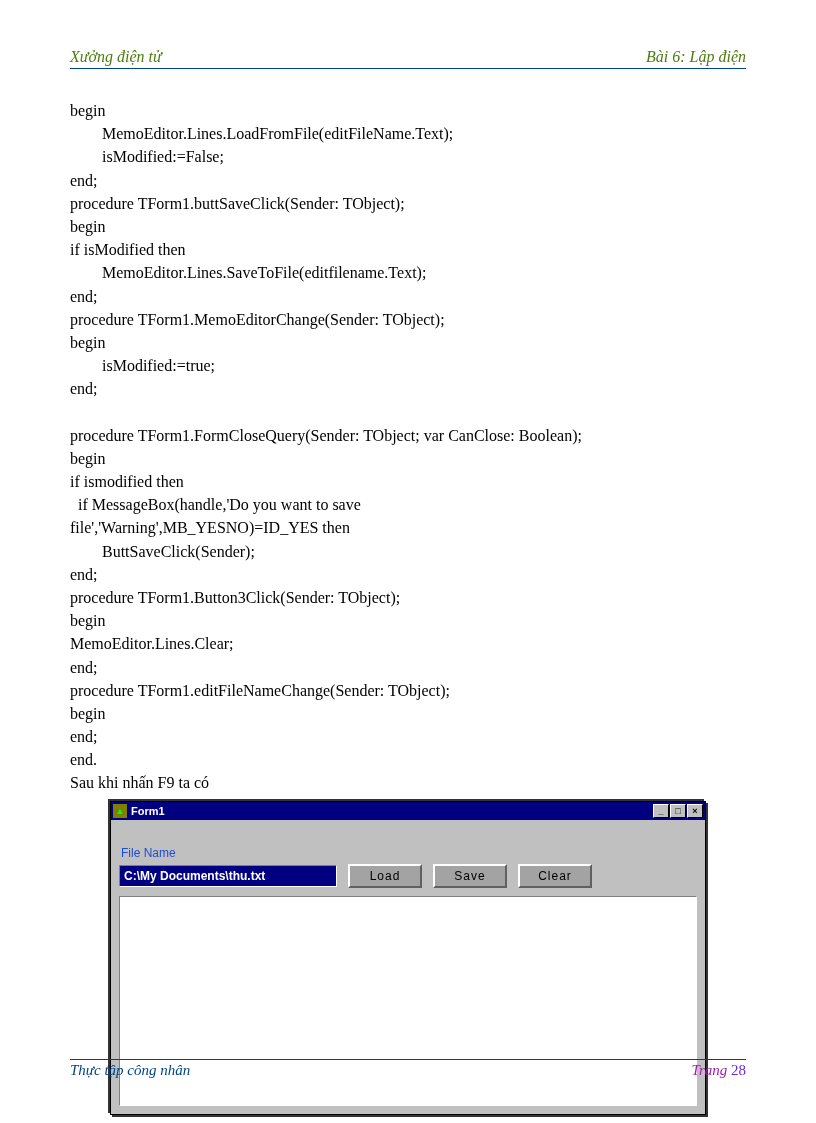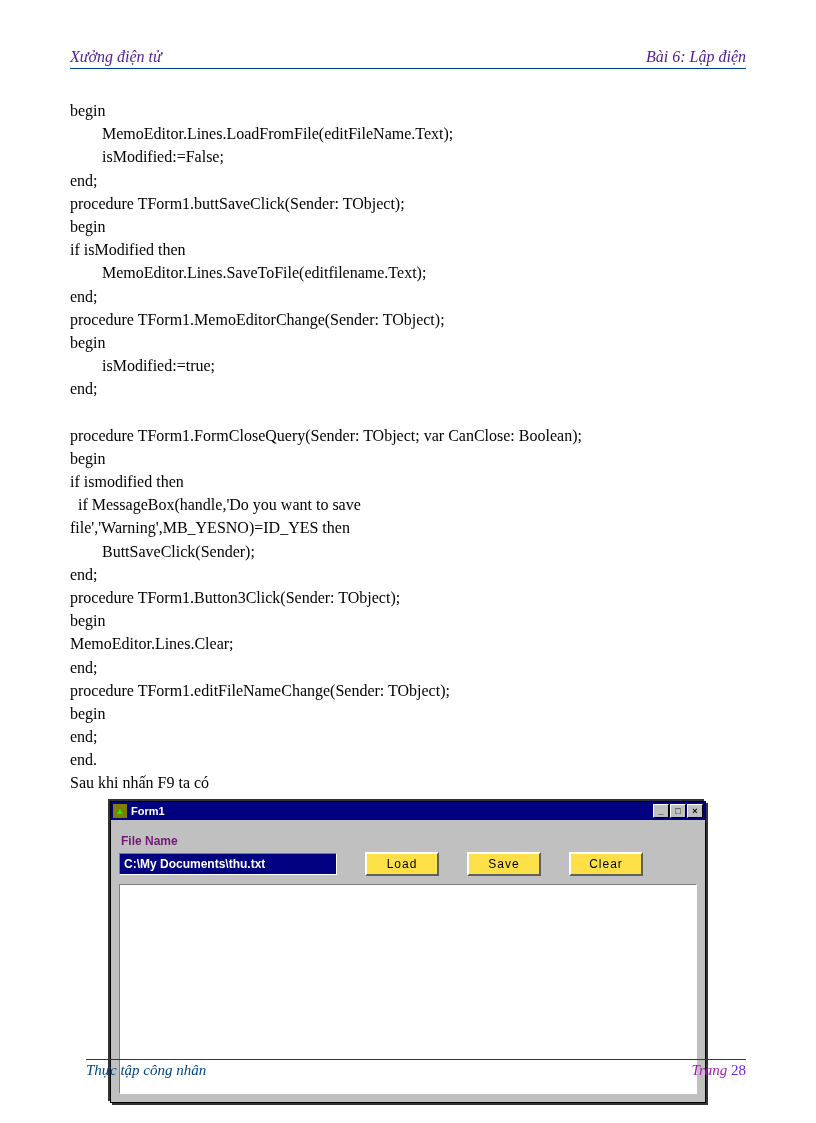--- a/index.html
+++ b/index.html
@@ -19,7 +19,7 @@
     display: flex;
     justify-content: space-between;
     font-style: italic;
-    color: #4c1d95;
+    color: #4d7c0f;
     font-size: 16px;
     padding-bottom: 2px;
     border-bottom: 1.5px solid #004488;

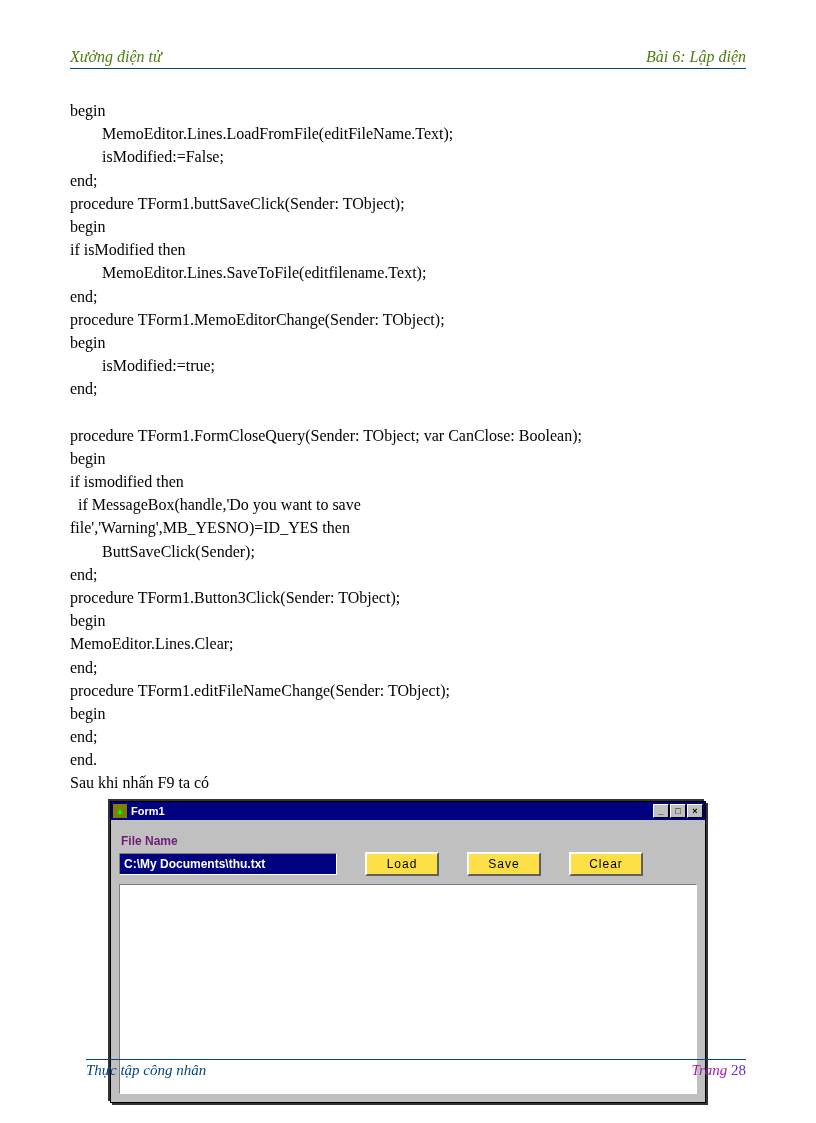--- a/index.html
+++ b/index.html
@@ -80,10 +80,10 @@
     padding: 6px 8px 8px 8px;
   }
   .label-filename {
-    font-weight: bold;
-    color: #701a75;
+    font-weight: normal;
+    color: #1d4ed8;
     font-size: 12px;
-    margin: 8px 0 4px 2px;
+    margin: 20px 0 4px 2px;
   }
   .toolbar-row {
     display: flex;

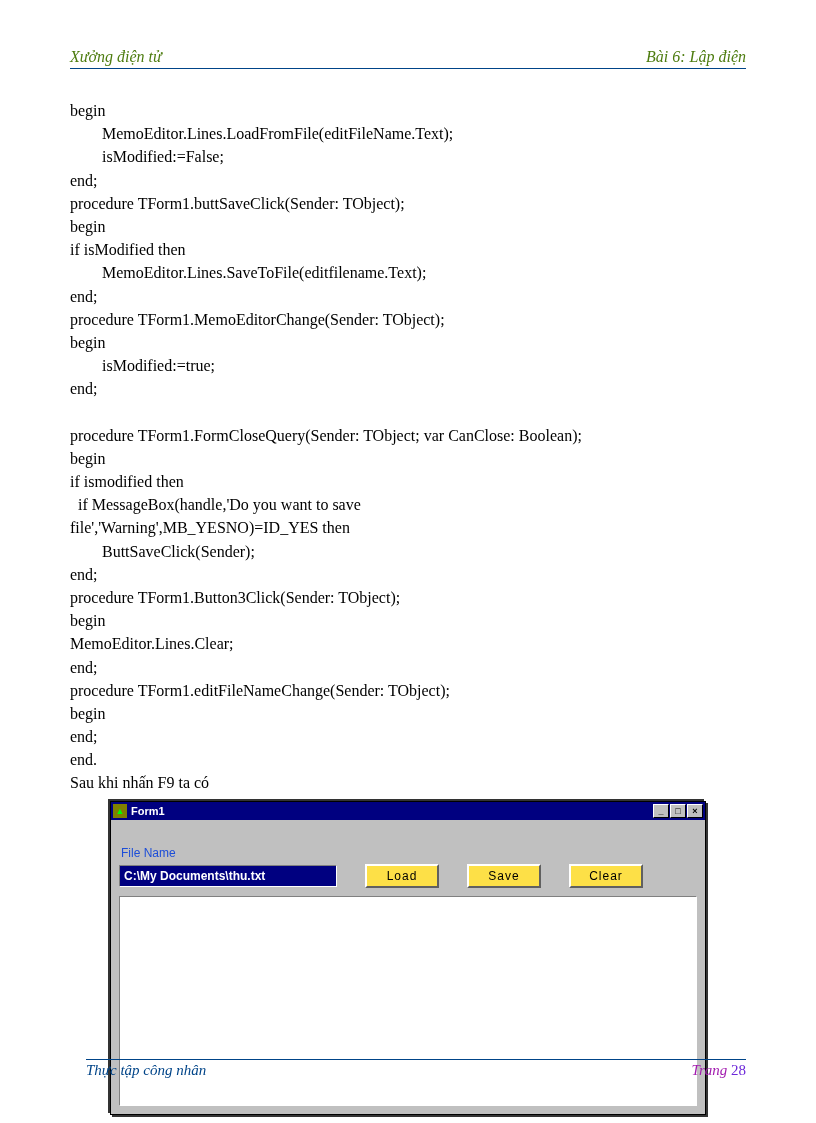--- a/index.html
+++ b/index.html
@@ -88,7 +88,7 @@
   .toolbar-row {
     display: flex;
     align-items: center;
-    gap: 28px;
+    gap: 11px;
   }
   .path-input {
     background: #000080;

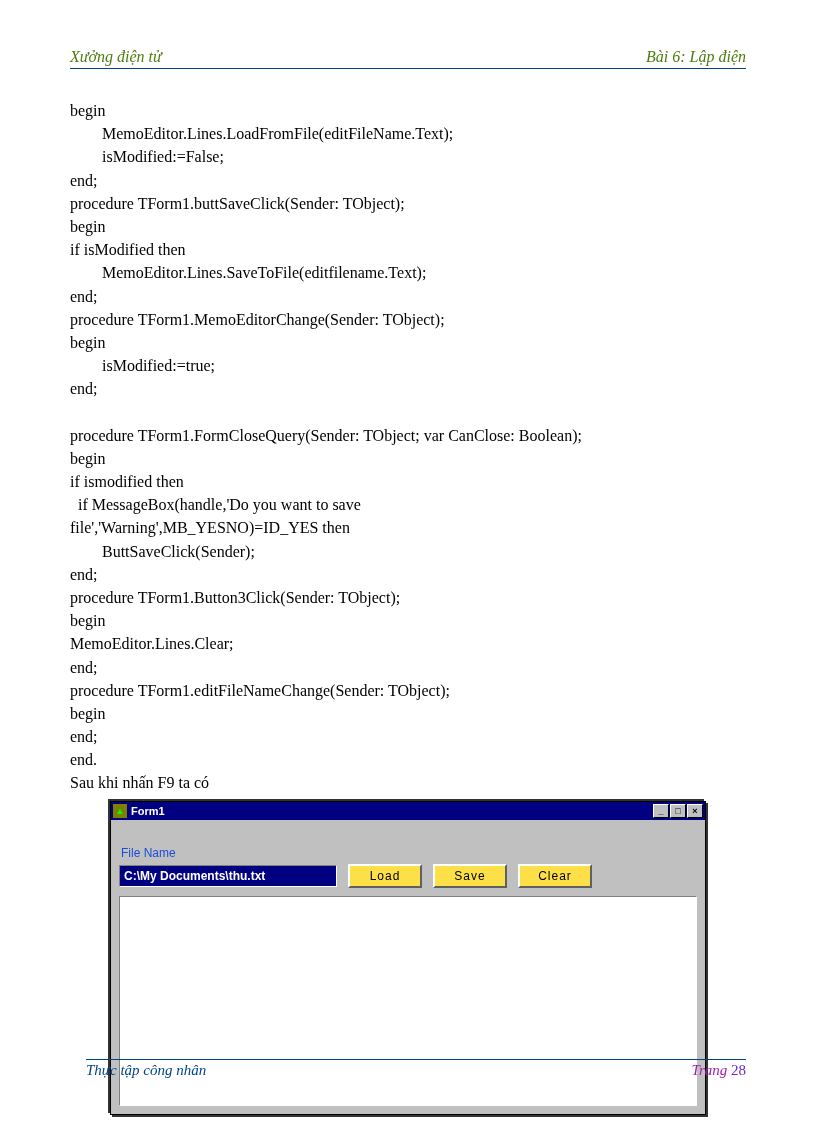--- a/index.html
+++ b/index.html
@@ -104,7 +104,7 @@
     border-bottom: 1px solid #ffffff;
   }
   .btn {
-    background: #fde047;
+    background: #a3a3a3;
     border-top: 2px solid #ffffff;
     border-left: 2px solid #ffffff;
     border-right: 2px solid #606060;

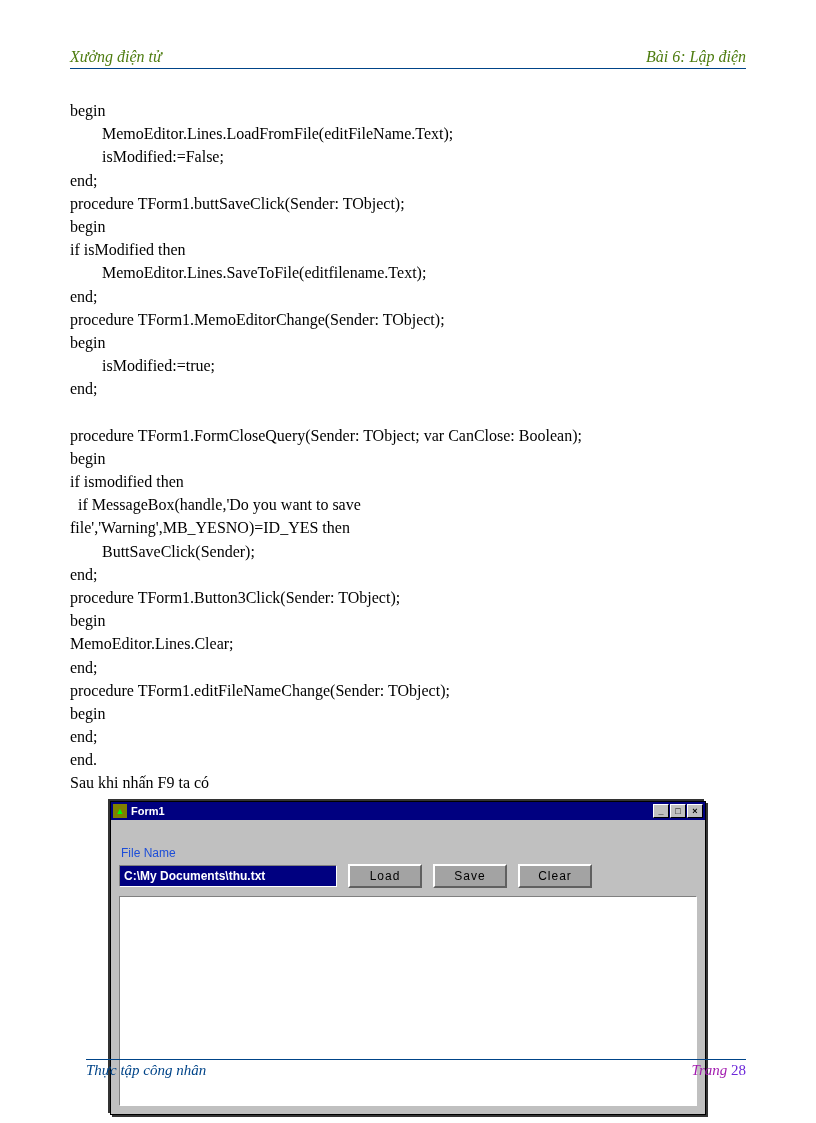--- a/index.html
+++ b/index.html
@@ -130,7 +130,7 @@
   .footer {
     position: absolute;
     bottom: 44px;
-    left: 86px;
+    left: 70px;
     right: 70px;
     border-top: 1.5px solid #004488;
     padding-top: 2px;

